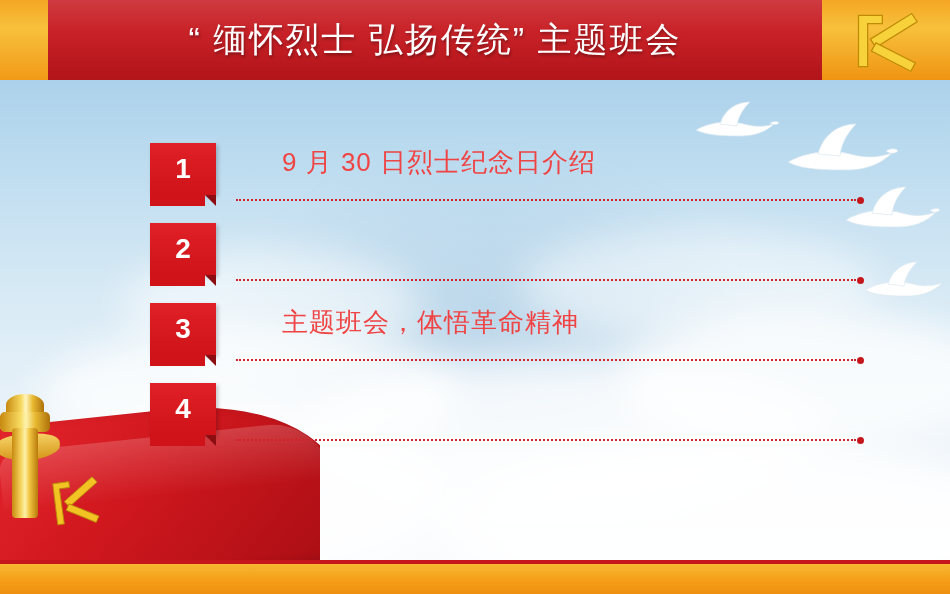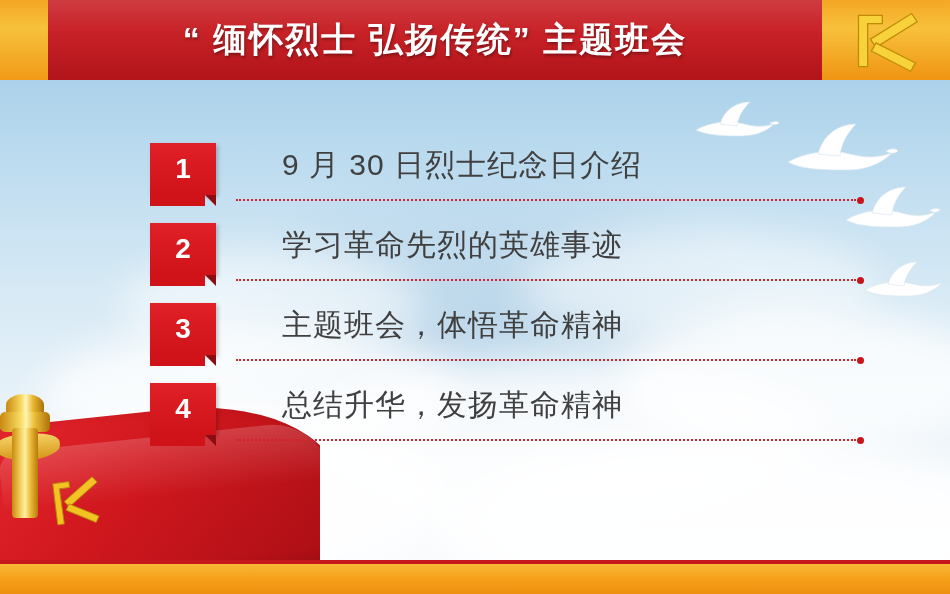--- a/index.html
+++ b/index.html
@@ -99,7 +99,7 @@
     justify-content: center;
     color: #ffffff;
     font-size: 34px;
-    font-weight: bold;
+    font-weight: normal;
     letter-spacing: 2px;
     text-shadow: 1px 2px 3px rgba(0,0,0,0.35);
     white-space: nowrap;

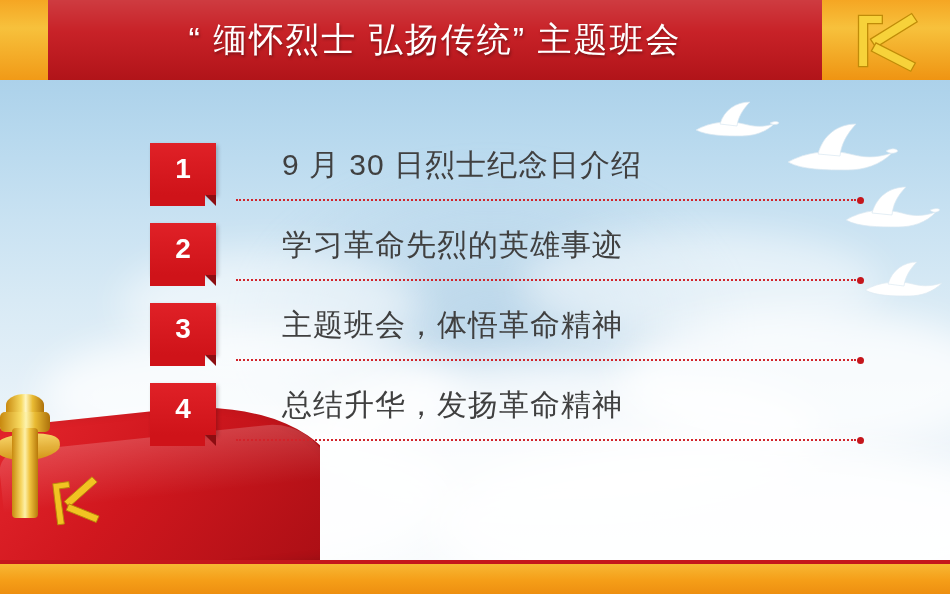--- a/index.html
+++ b/index.html
@@ -255,8 +255,8 @@
     position: absolute;
     left: 132px;
     top: 2px;
-    font-size: 30px;
-    color: #404040;
+    font-size: 26px;
+    color: #ef4444;
     letter-spacing: 1px;
     white-space: nowrap;
   }

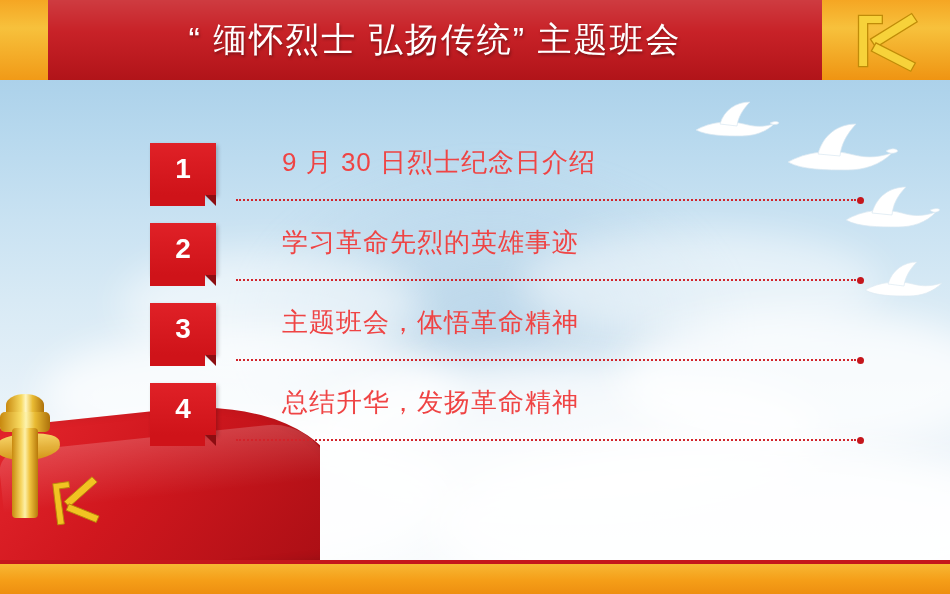--- a/index.html
+++ b/index.html
@@ -368,7 +368,6 @@
 
     <div class="row">
       <div class="num-badge">2</div>
-      <div class="row-text">学习革命先烈的英雄事迹</div>
       <div class="dotline"></div>
     </div>
 

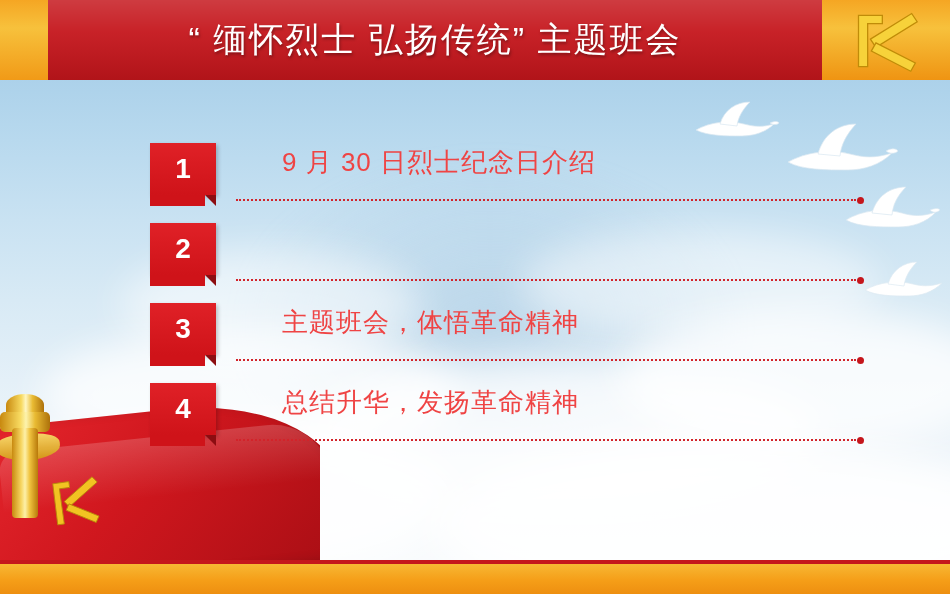--- a/index.html
+++ b/index.html
@@ -379,7 +379,6 @@
 
     <div class="row">
       <div class="num-badge">4</div>
-      <div class="row-text">总结升华，发扬革命精神</div>
       <div class="dotline"></div>
     </div>
 

